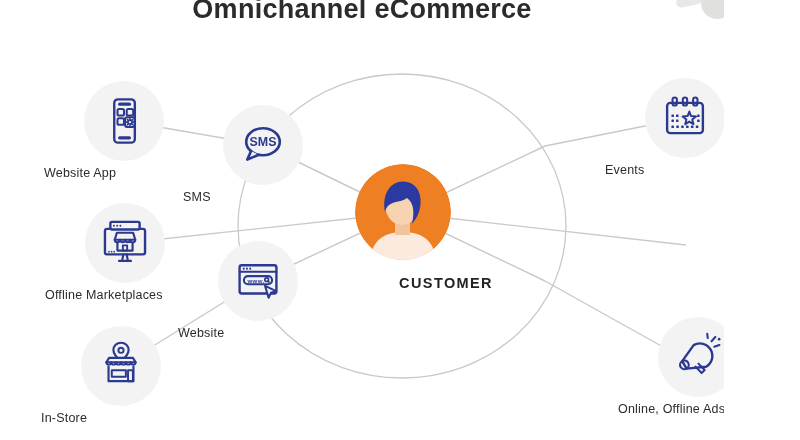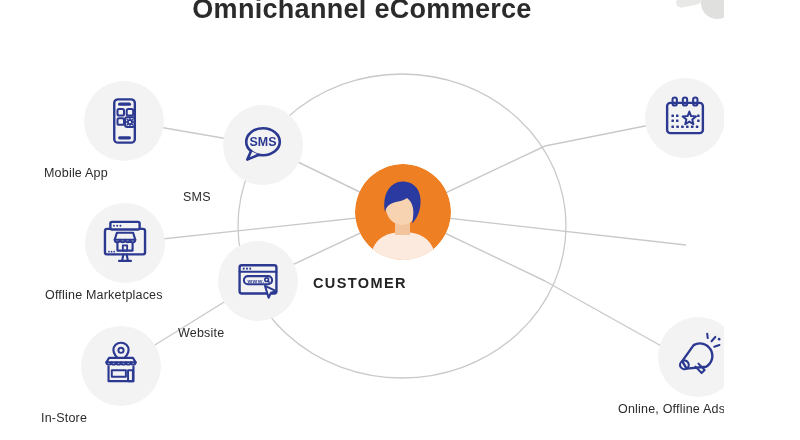--- a/index.html
+++ b/index.html
@@ -68,7 +68,7 @@
         <path stroke-width="1.4" d="M29.5 21.6 v1 M29.5 27.4 v1 M26.1 25 h1 M32 25 h1 M27.1 22.6 l.7 .7 M31.2 26.7 l.7 .7 M31.9 22.6 l-.7 .7 M27.8 26.7 l-.7 .7"></path>
       </svg>
     </div>
-    <div class="nlabel">Mobile App</div>
+    <div class="nlabel">Website App</div>
   </div>
 
   <div class="node" style="left:125px;top:203px">

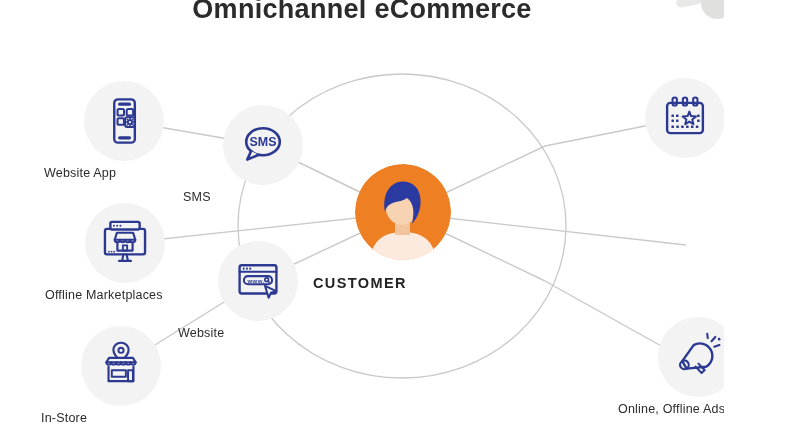--- a/index.html
+++ b/index.html
@@ -160,6 +160,7 @@
         <rect class="dot" x="34" y="31" width="2.3" height="2.3" rx=".5"></rect>
       </svg>
     </div>
+    <div class="nlabel">Events</div>
   </div>
 
 

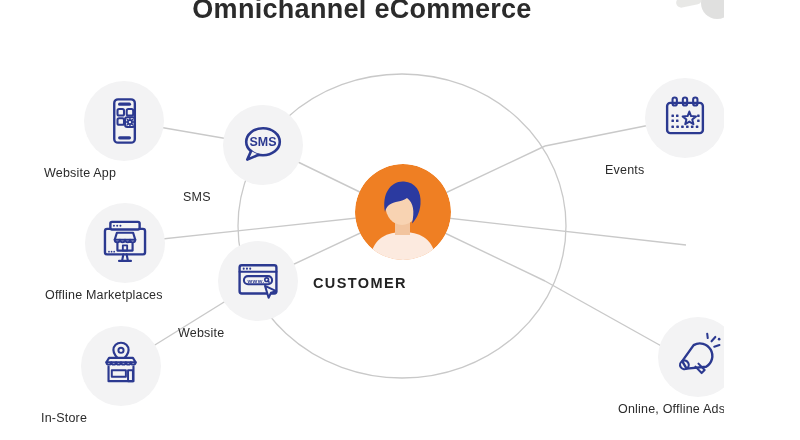--- a/index.html
+++ b/index.html
@@ -23,7 +23,7 @@
   .ic .fillbg{fill:var(--nodebg);}
   .ic .dot{fill:currentColor;stroke:none;}
   .nlabel{margin-top:5px;font-size:12.5px;color:var(--text);letter-spacing:.2px;}
-  .customer{position:absolute;transform:translateX(-50%);width:180px;text-align:left;}
+  .customer{position:absolute;transform:translateX(-50%);width:180px;text-align:right;}
   .avatar{width:96px;height:96px;display:block;margin:0 auto;}
   .clabel{margin-top:15px;font-size:14.5px;font-weight:700;letter-spacing:1.4px;color:#232323;}
   .wm1{position:absolute;top:-13px;right:-9px;width:32px;height:32px;border-radius:50%;

